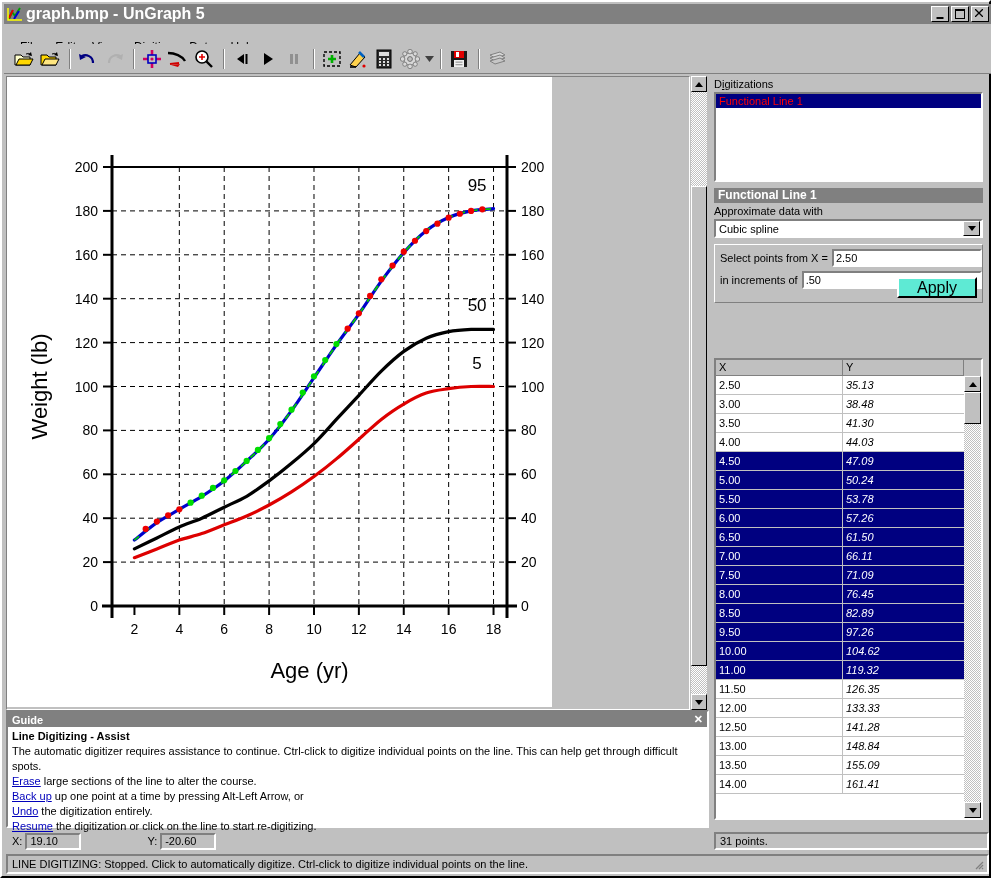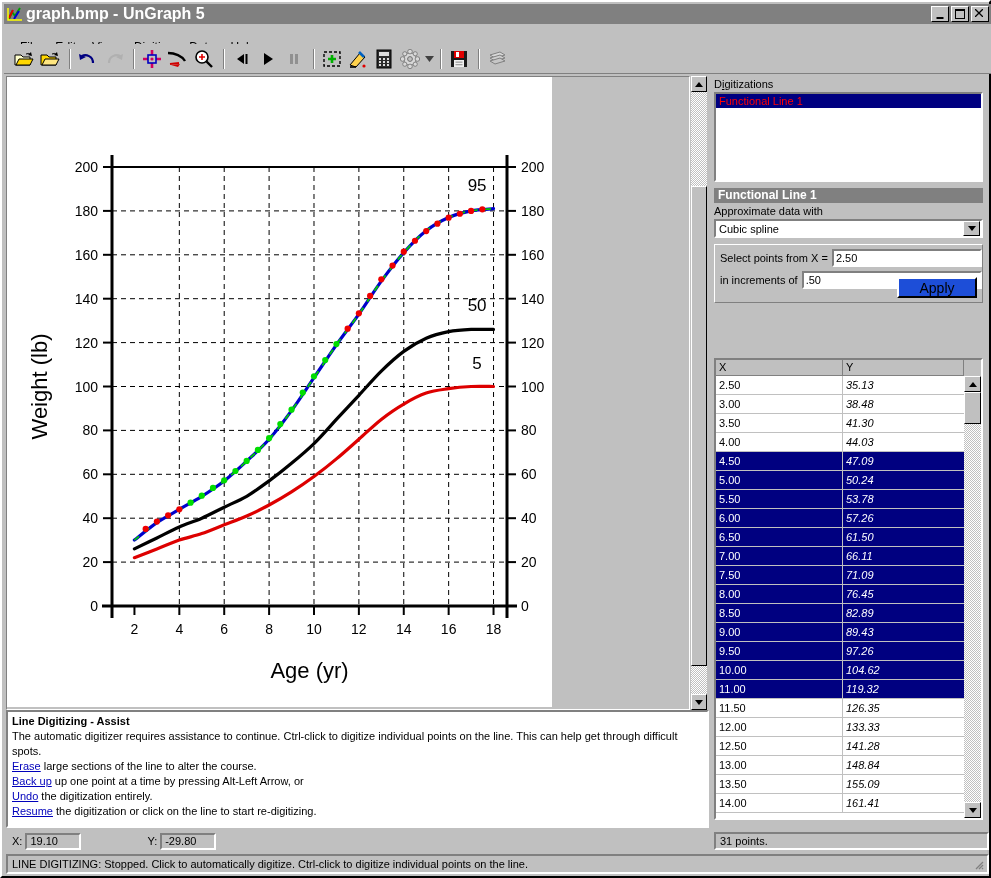--- a/index.html
+++ b/index.html
@@ -92,9 +92,9 @@
   .frow .cap{font-size:11px;white-space:nowrap;}
   .tfield{background:#fff;border:2px solid;border-color:#808080 #fff #fff #808080;
     box-sizing:border-box;height:18px;line-height:14px;padding-left:2px;font-size:11px;cursor:text;}
-  .applybtn{position:absolute;right:5px;bottom:4px;width:80px;height:21px;background:#1d4ed8;
+  .applybtn{position:absolute;right:5px;bottom:4px;width:80px;height:21px;background:#5eead4;
     border:2px solid;border-color:#fff #000 #000 #fff;box-sizing:border-box;
-    font-size:14px;display:flex;align-items:center;justify-content:center;cursor:default;
+    font-size:16px;display:flex;align-items:center;justify-content:center;cursor:default;
     font-family:"Liberation Sans",sans-serif;}
 
   

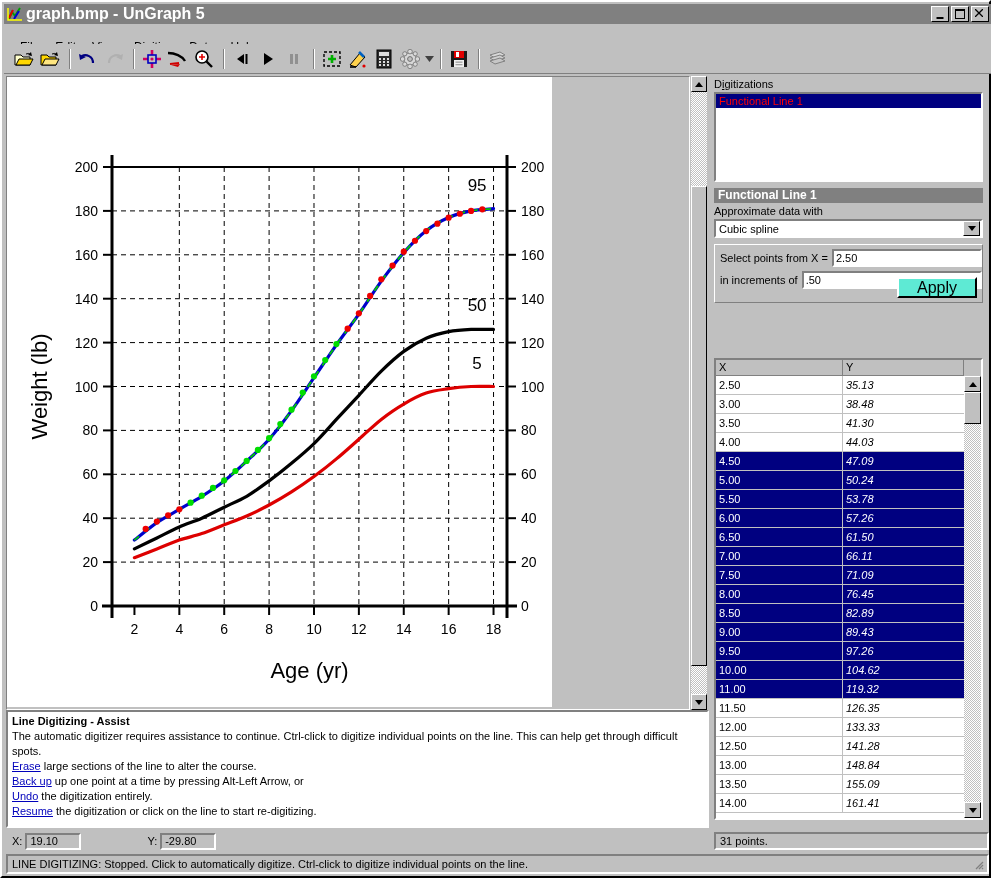--- a/index.html
+++ b/index.html
@@ -558,10 +558,6 @@
             <div class="gc y">82.89</div>
           </div>
           <div class="grow sel">
-            <div class="gc x">9.00</div>
-            <div class="gc y">89.43</div>
-          </div>
-          <div class="grow sel">
             <div class="gc x">9.50</div>
             <div class="gc y">97.26</div>
           </div>

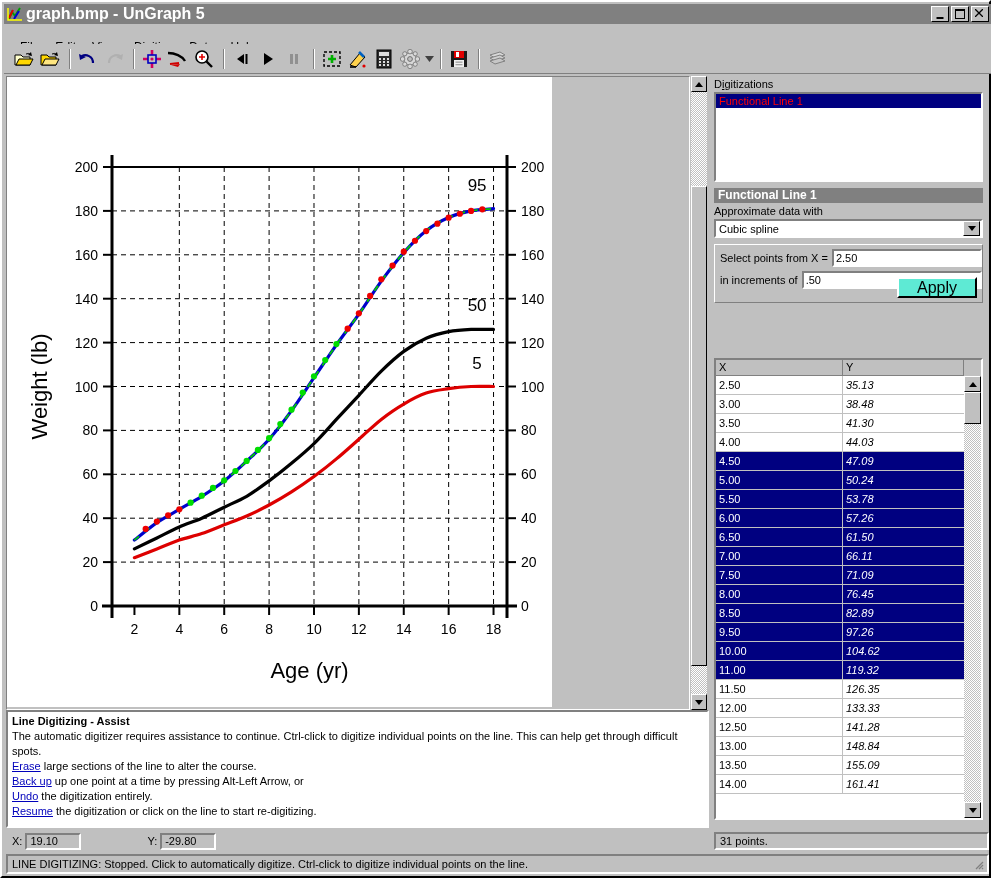--- a/index.html
+++ b/index.html
@@ -608,6 +608,10 @@
   </div>
 
   <div class="guide">
+    <div class="guidebar">
+      <span class="gt">Guide</span>
+      <span class="gx">✕</span>
+    </div>
     <div class="guidebody">
       <div class="h">Line Digitizing - Assist</div>
       <div>The automatic digitizer requires assistance to continue. Ctrl-click to digitize individual points on the line. This can help get through difficult spots.</div>

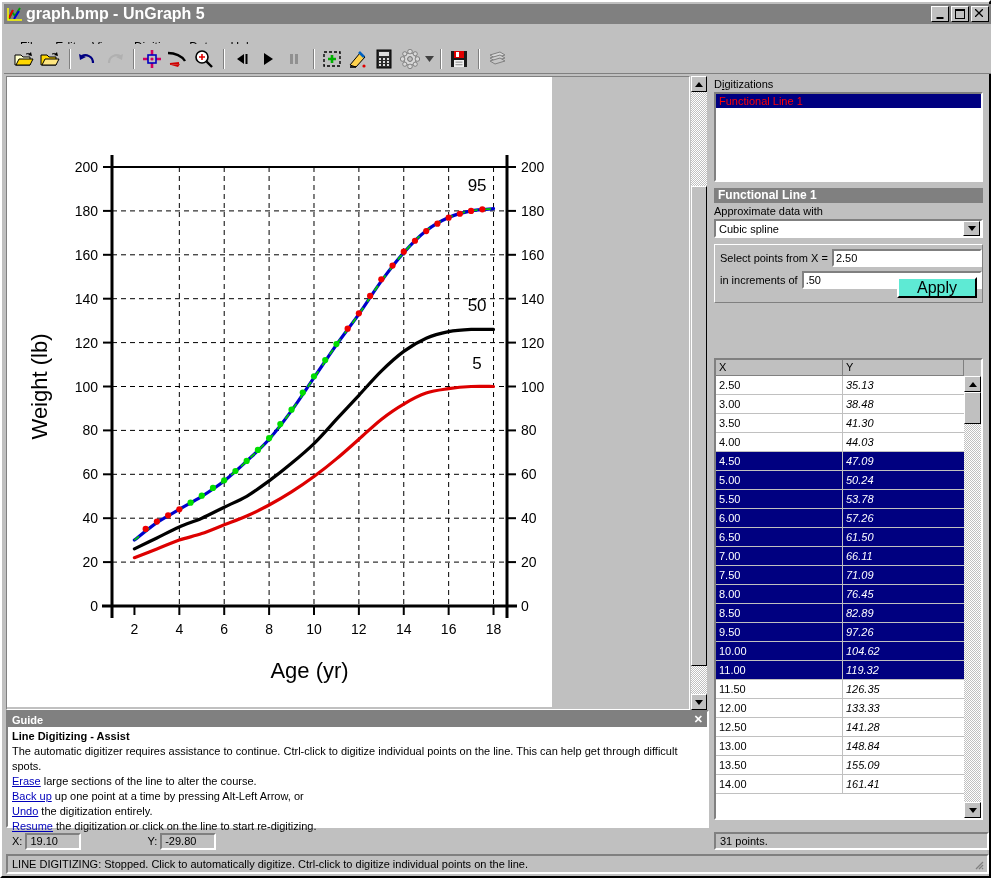--- a/index.html
+++ b/index.html
@@ -626,7 +626,7 @@
     <span class="coordlbl">X:</span>
     <span class="coordval">19.10</span>
     <span class="coordlbl" style="margin-left:66px;">Y:</span>
-    <span class="coordval">-29.80</span>
+    <span class="coordval">-20.60</span>
   </div>
 
   <div class="pointsbar">31 points.</div>

